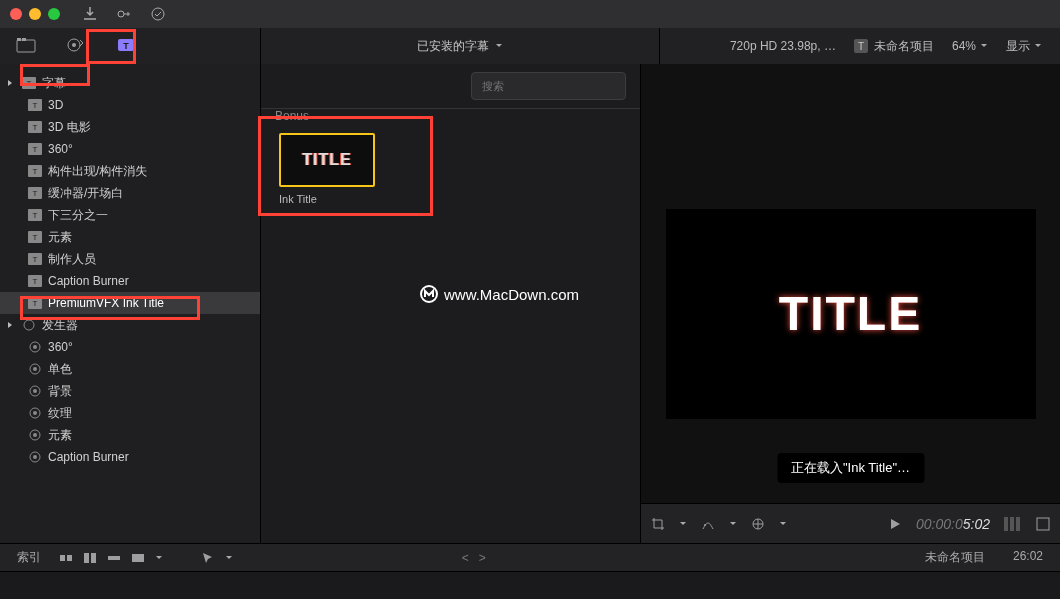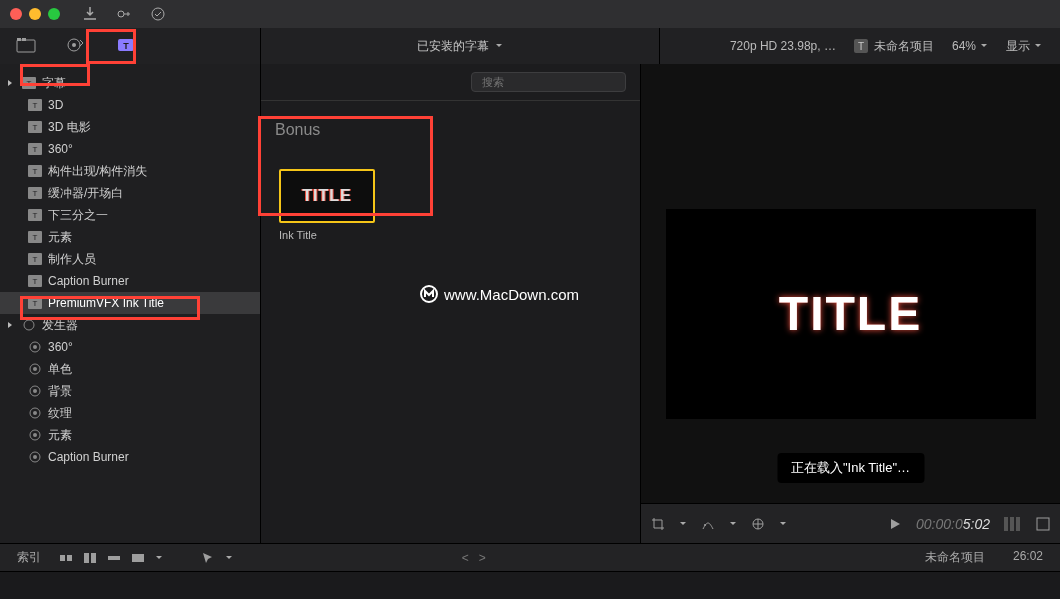--- a/index.html
+++ b/index.html
@@ -32,7 +32,7 @@
   
   .browser { width:380px; background:#1c1c1e; border-left:1px solid #000; display:flex; flex-direction:column;}
   .search-row { padding:8px 14px; }
-  .search { width:155px; height:20px; margin-left:auto; background:#2a2a2c; border:1px solid #3d3d3f; border-radius:4px; display:flex; align-items:center; padding:0 6px; gap:4px;}
+  .search { width:155px; height:28px; margin-left:auto; background:#2a2a2c; border:1px solid #3d3d3f; border-radius:4px; display:flex; align-items:center; padding:0 6px; gap:4px;}
   .search svg{width:12px;height:12px;fill:#888}
   .search input{background:none;border:none;outline:none;color:#aaa;font-size:11px;flex:1}
   .section-head { padding:20px 14px; color:#8a8a8a; font-size:16px; border-top:1px solid #333;}

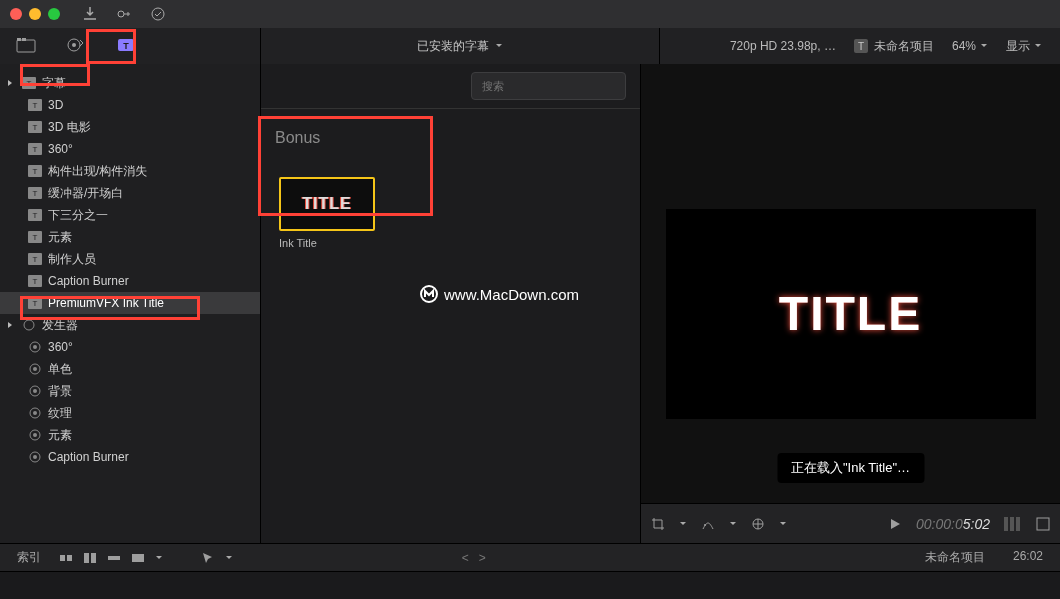--- a/index.html
+++ b/index.html
@@ -35,7 +35,7 @@
   .search { width:155px; height:28px; margin-left:auto; background:#2a2a2c; border:1px solid #3d3d3f; border-radius:4px; display:flex; align-items:center; padding:0 6px; gap:4px;}
   .search svg{width:12px;height:12px;fill:#888}
   .search input{background:none;border:none;outline:none;color:#aaa;font-size:11px;flex:1}
-  .section-head { padding:20px 14px; color:#8a8a8a; font-size:16px; border-top:1px solid #333;}
+  .section-head { padding:0 14px; color:#8a8a8a; font-size:12px; border-top:1px solid #333;}
   .thumb-wrap { padding:10px 18px; position:relative; }
   .thumb { width:96px; height:54px; background:#0d0d0d; border:2px solid #f5c518; border-radius:2px; display:flex; align-items:center; justify-content:center;}
   .thumb-text { font-weight:800; font-size:16px; letter-spacing:1px; text-shadow:1px 0 #e74c3c,-1px 0 #e74c3c;}

